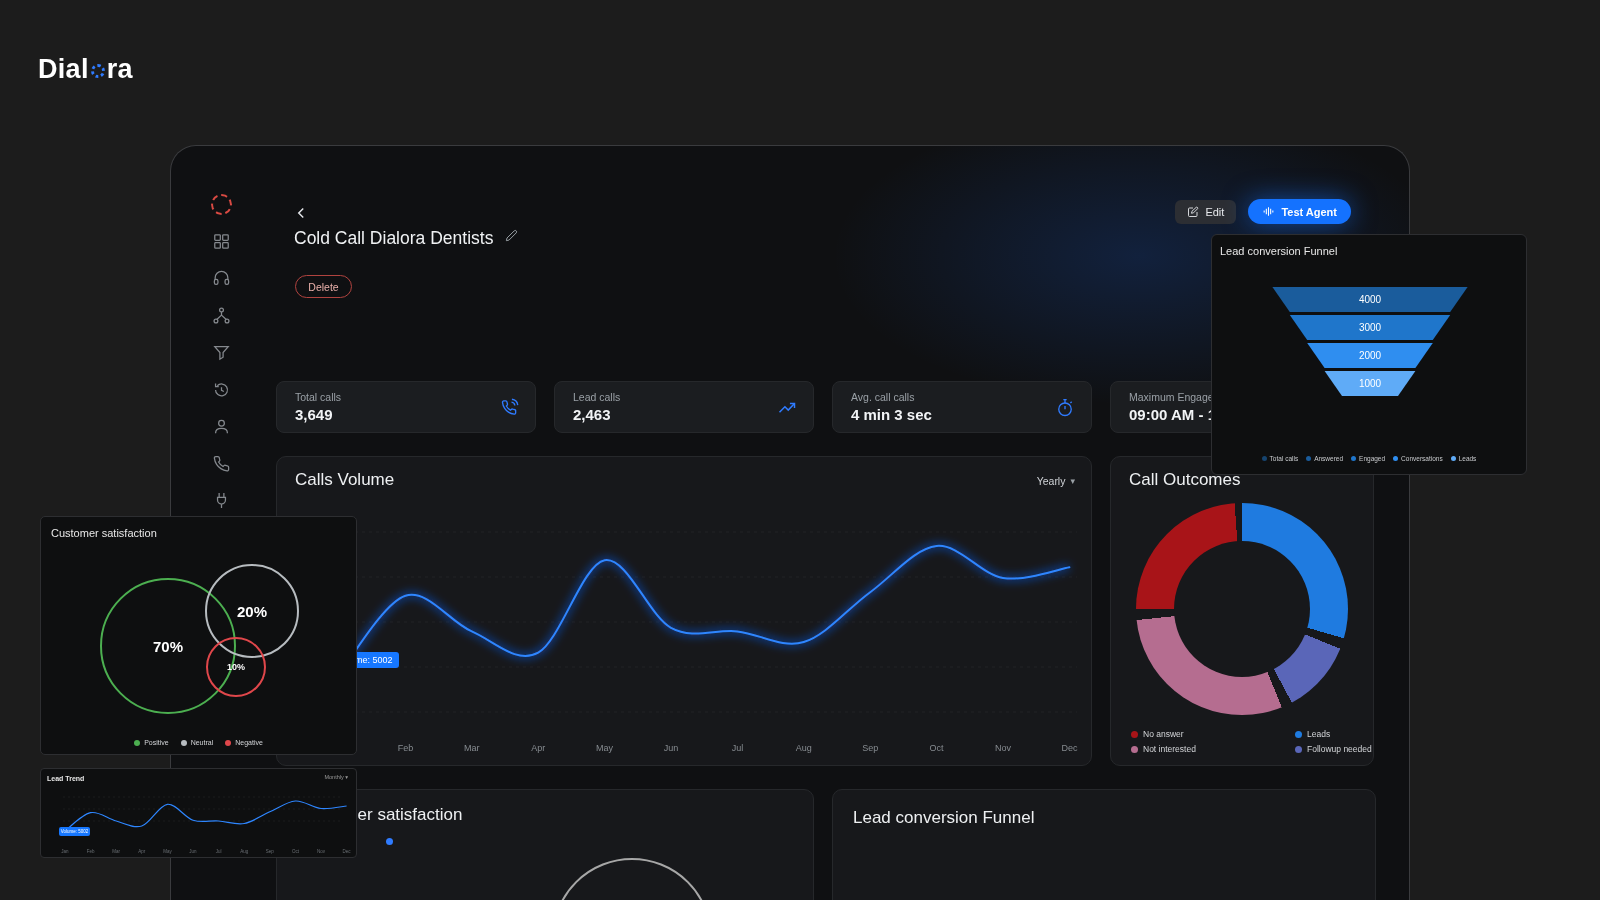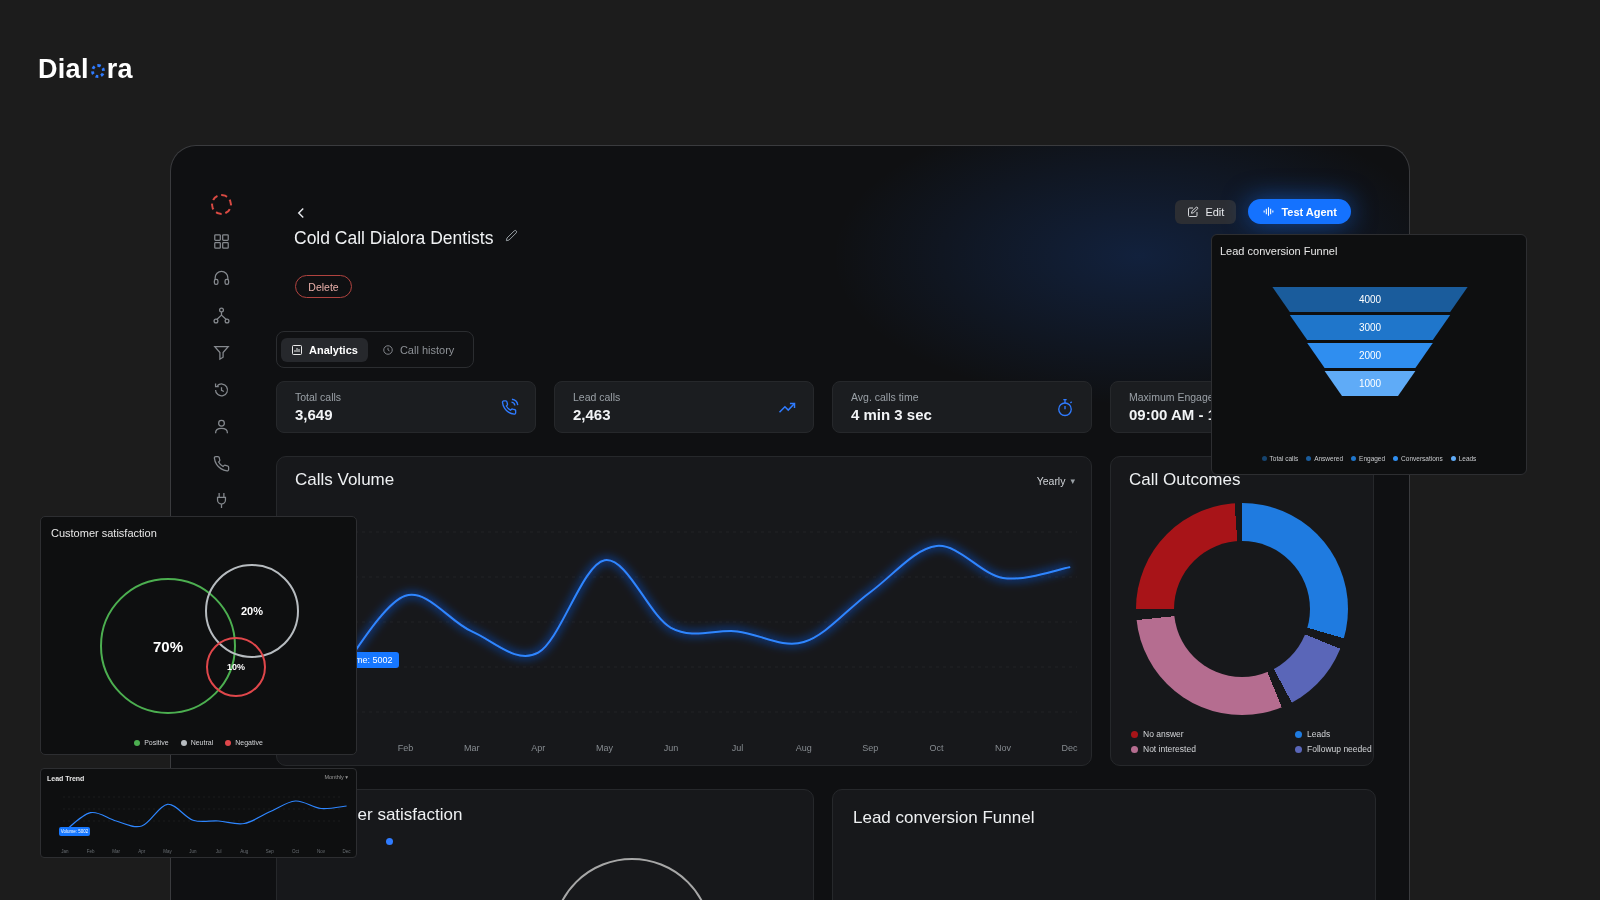--- a/index.html
+++ b/index.html
@@ -217,22 +217,6 @@
   </div>
   <button class="btn-delete">Delete</button>
 
-  <div class="tabbar">
-    <div class="tab active">
-      <svg width="12" height="12" viewBox="0 0 24 24" fill="none" stroke="currentColor" stroke-width="1.8">
-          <rect x="3" y="3" width="18" height="18" rx="2"></rect>
-          <path d="M8 16v-4M12 16V8M16 16v-6"></path>
-        </svg>
-      <span>Analytics</span>
-    </div>
-    <div class="tab">
-      <svg width="12" height="12" viewBox="0 0 24 24" fill="none" stroke="currentColor" stroke-width="1.8">
-          <circle cx="12" cy="12" r="8.5"></circle>
-          <path d="M12 7.5V12l3 1.8"></path>
-        </svg>
-      <span>Call history</span>
-    </div>
-  </div>
 
   <div class="statcard" style="left:105px">
     <div class="lbl">Total calls</div>

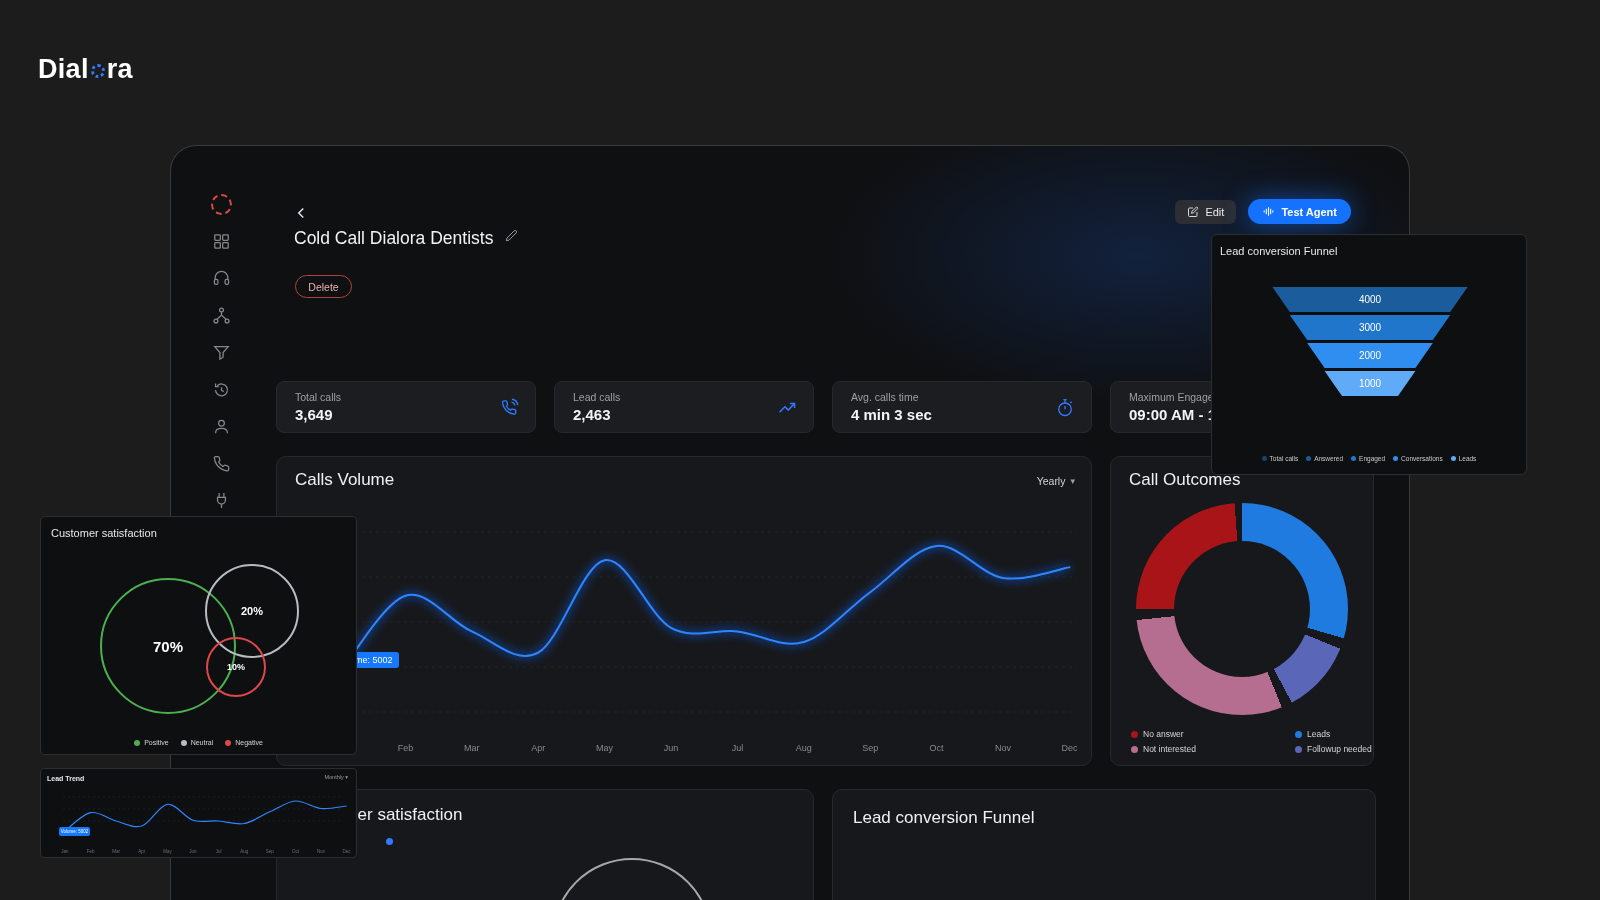--- a/index.html
+++ b/index.html
@@ -239,7 +239,7 @@
     </span>
   </div>
   <div class="statcard" style="left:661px">
-    <div class="lbl">Avg. calls time</div>
+    <div class="lbl">Avg. call calls</div>
     <div class="val">4 min 3 sec</div>
     <span class="sicon">
       <svg viewBox="0 0 24 24" fill="none" stroke="currentColor" stroke-width="1.6">

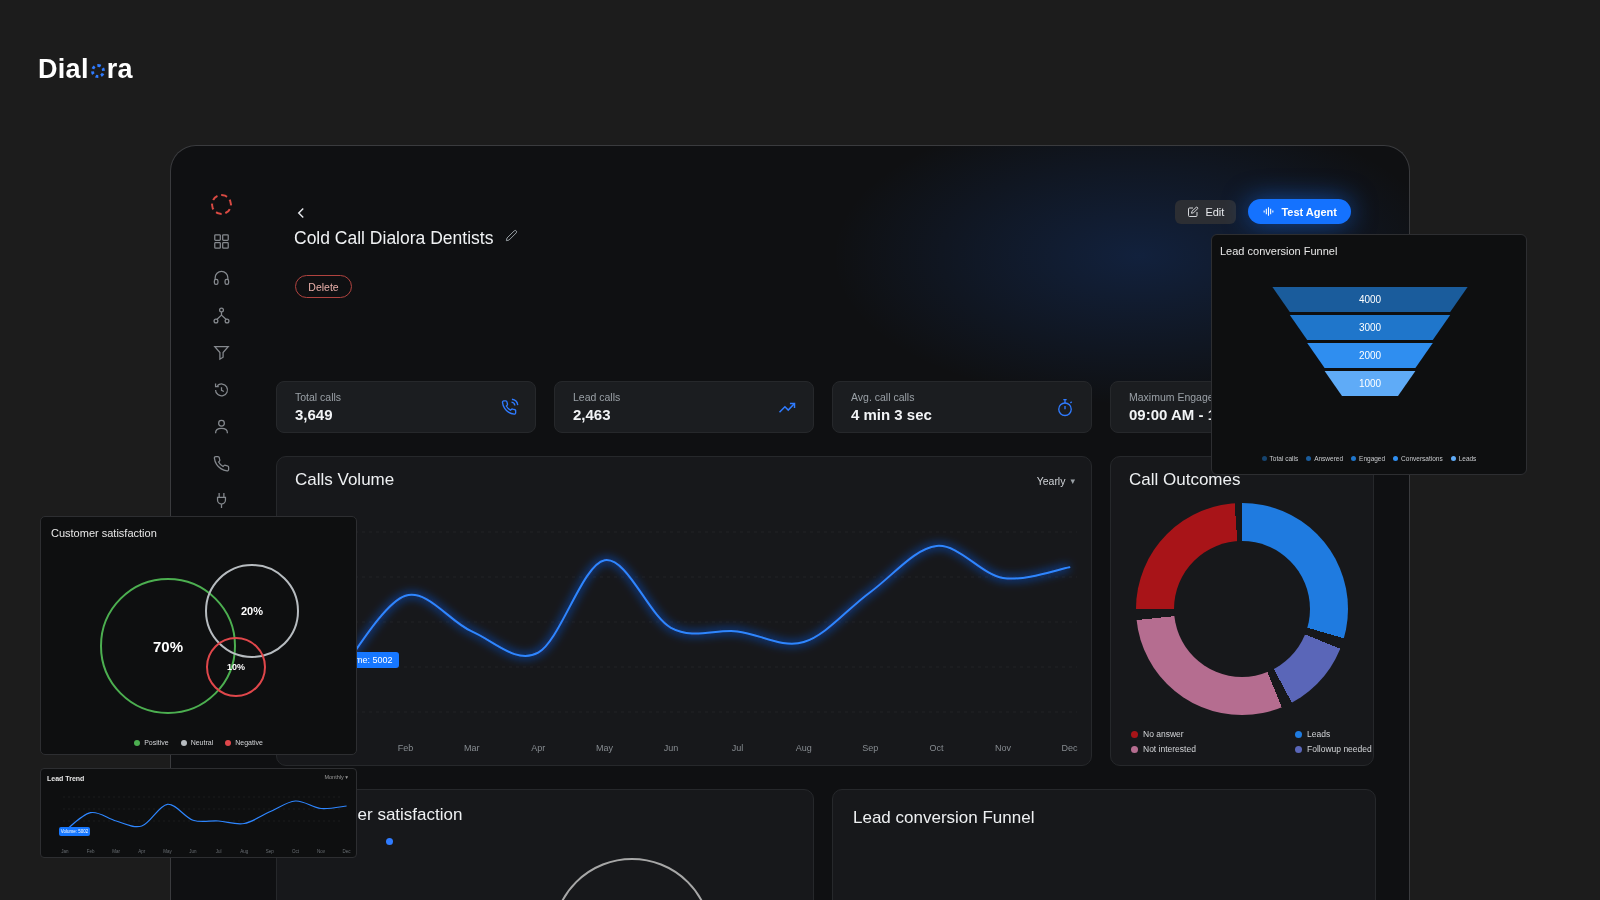--- a/index.html
+++ b/index.html
@@ -99,7 +99,7 @@
   .sat-card { left:40px; top:516px; width:317px; height:239px; border-radius:5px; padding:10px; }
   .bubble { position:absolute; border-radius:50%; display:flex; align-items:center; justify-content:center; font-weight:700; color:#fff; background:transparent; }
   .bubble.b0 { left:59px; top:61px; width:136px; height:136px; font-size:15px; z-index:1; }
-  .bubble.b1 { left:164px; top:47px; width:94px; height:94px; font-size:11px; z-index:2;align-items:center; }
+  .bubble.b1 { left:164px; top:47px; width:94px; height:94px; font-size:15px; z-index:2;align-items:center; }
   .bubble.b2 { left:165px; top:120px; width:60px; height:60px; font-size:9px; z-index:3; }
   .sat-legend { position:absolute; left:0; top:222px; width:100%; display:flex; justify-content:center; gap:12px; }
   .sat-legend .legend-item { font-size:7px; gap:4px; }

